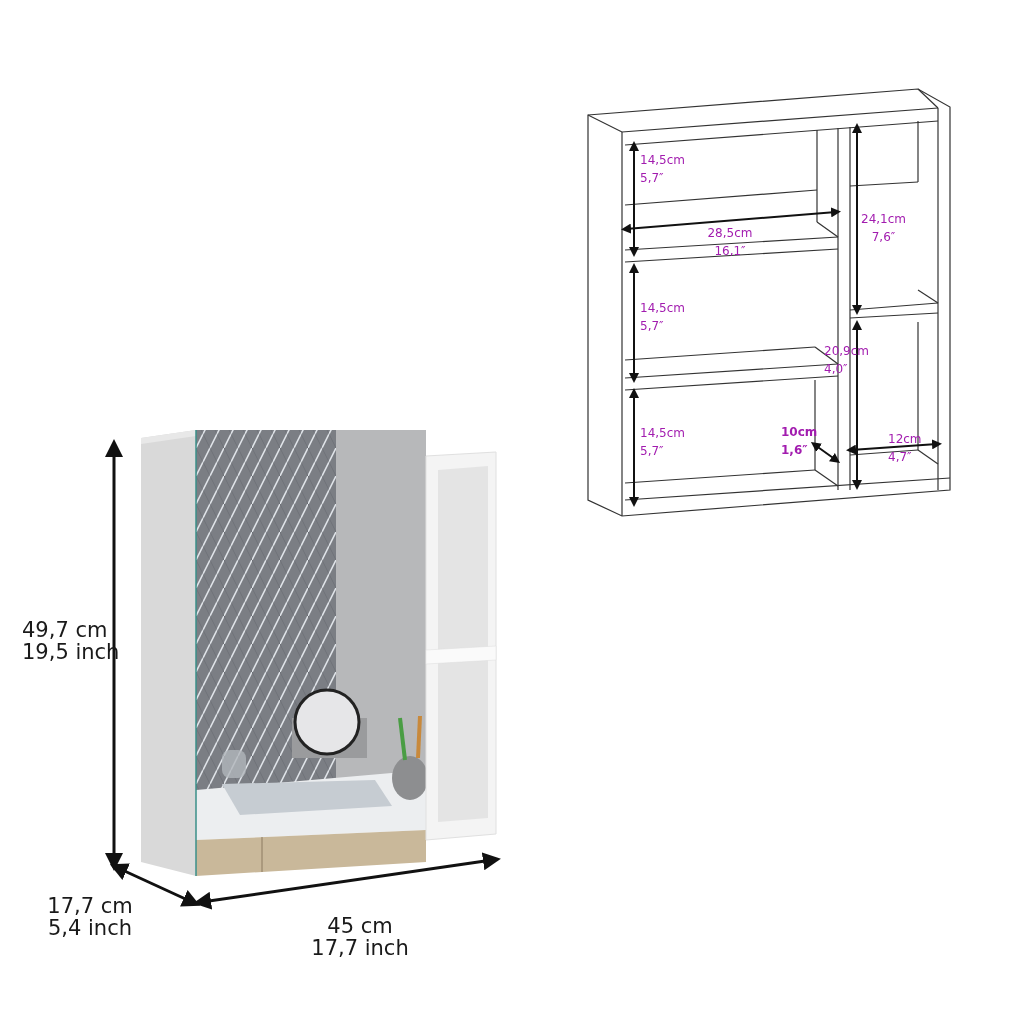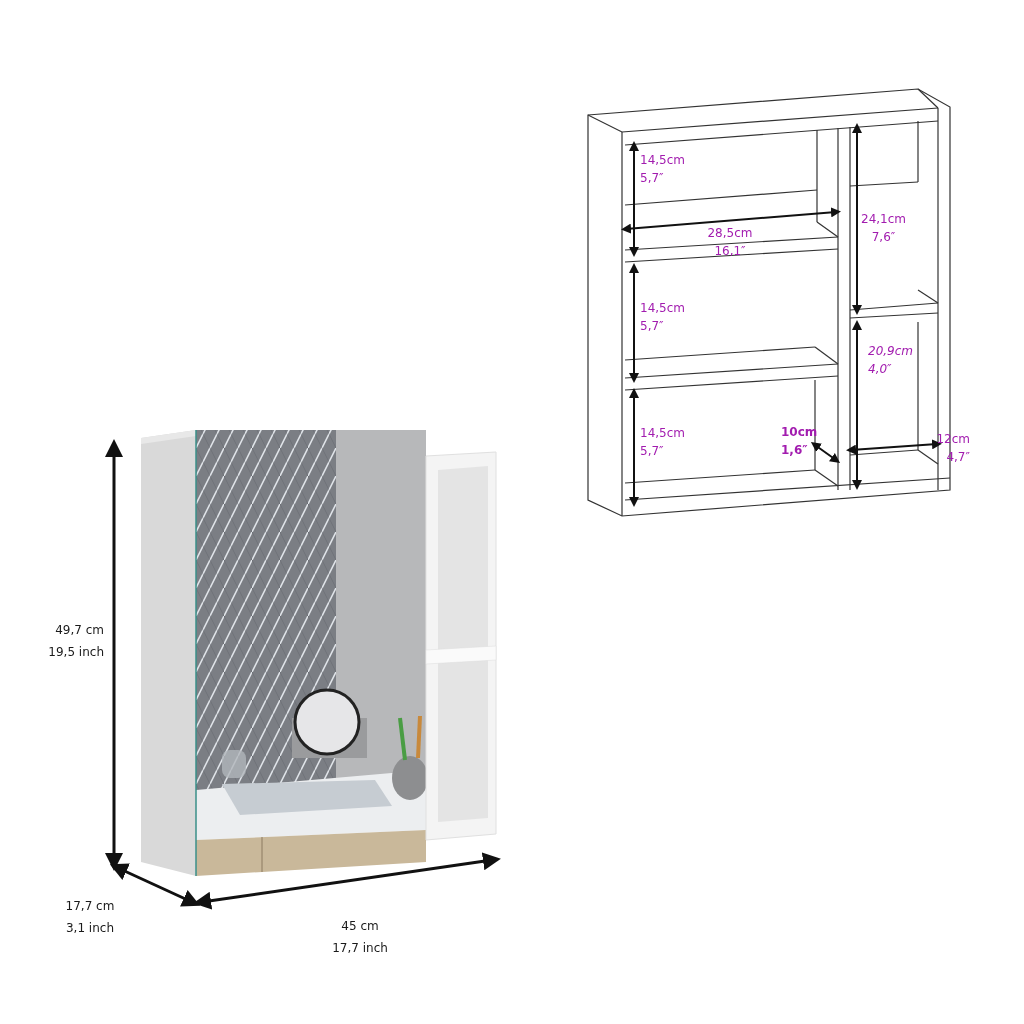--- a/index.html
+++ b/index.html
@@ -156,7 +156,7 @@
   <div>24,1cm</div>
   <div>7,6″</div>
 </div>
-<div class="small" style="left:868px; top:342px;font-style:italic;">
+<div class="small" style="left:824px; top:342px;">
   <div>20,9cm</div>
   <div>4,0″</div>
 </div>

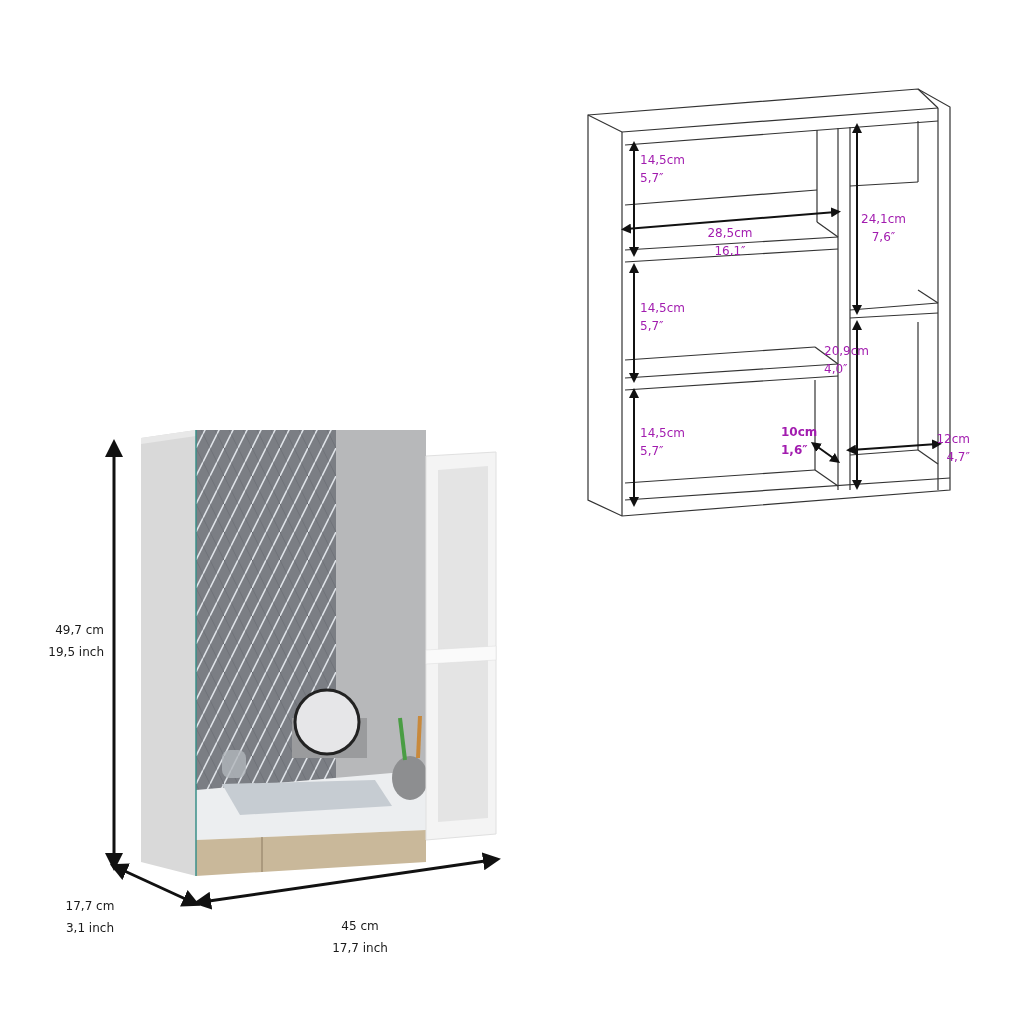--- a/index.html
+++ b/index.html
@@ -160,7 +160,7 @@
   <div>20,9cm</div>
   <div>4,0″</div>
 </div>
-<div class="small" style="left:920px; top:430px; text-align:right; width:50px;">
+<div class="small" style="left:888px; top:430px; text-align:left; width:50px;">
   <div>12cm</div>
   <div>4,7″</div>
 </div>

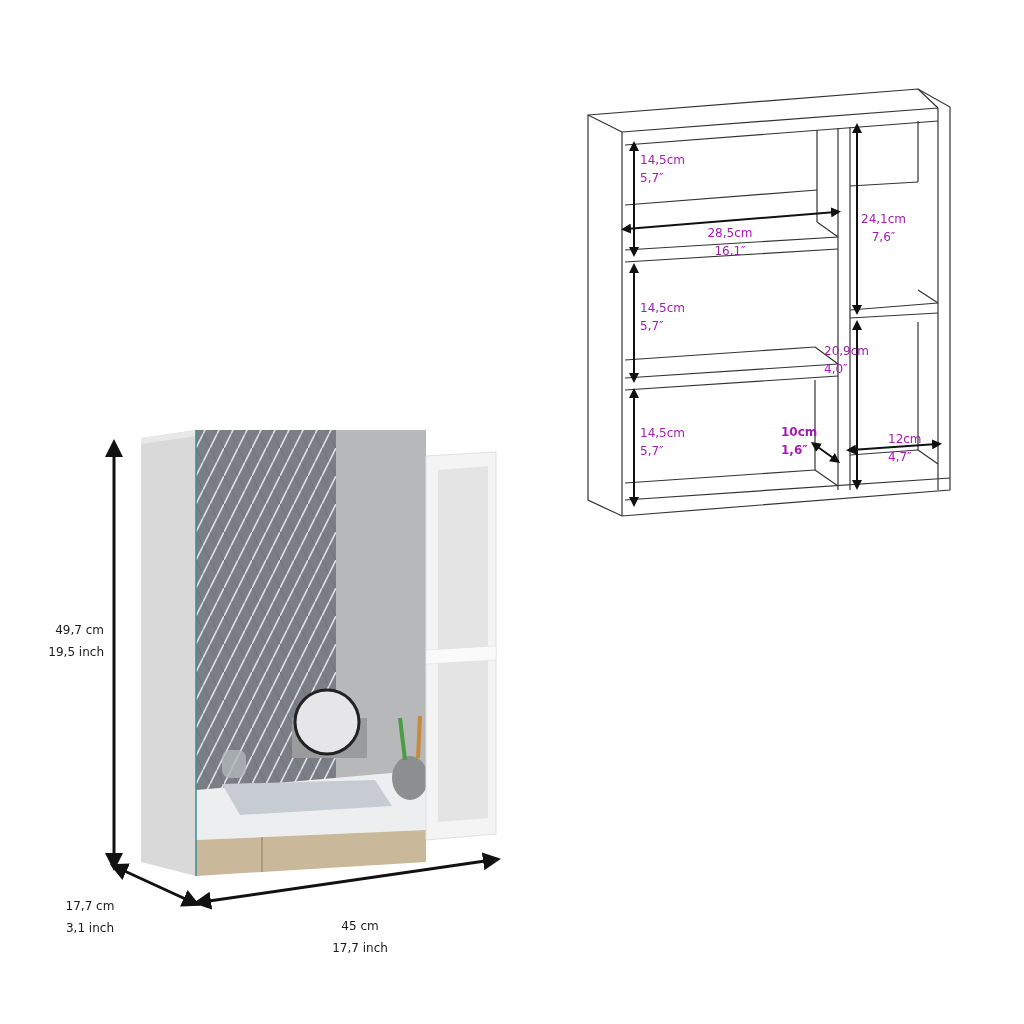--- a/index.html
+++ b/index.html
@@ -5,7 +5,7 @@
   html, body { margin: 0; padding: 0; background: #ffffff; }
   body { width: 1024px; height: 1024px; position: relative; overflow: hidden;
          font-family: "DejaVu Sans", "Liberation Sans", sans-serif; color: #1a1a1a; }
-  .label { position: absolute; font-size: 12px; line-height: 22px; color: #1a1a1a; text-align: center; white-space: nowrap; }
+  .label { position: absolute; font-size: 21px; line-height: 22px; color: #1a1a1a; text-align: center; white-space: nowrap; }
   .label.left { text-align: right; }
   .small { position: absolute; font-size: 12px; line-height: 18px; color: #a21caf; white-space: nowrap; }
   svg { position: absolute; left: 0; top: 0; }

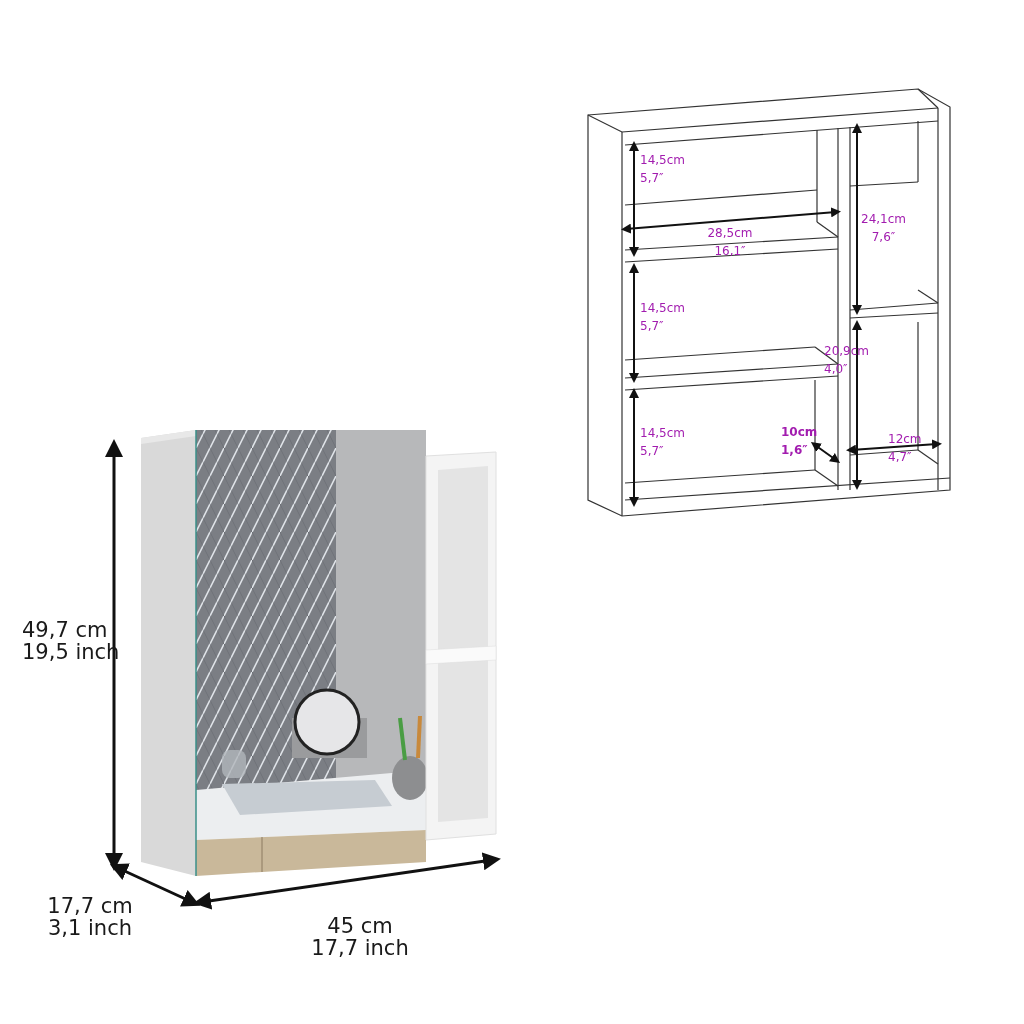--- a/index.html
+++ b/index.html
@@ -125,7 +125,7 @@
 </div>
 <div class="label" style="left:40px; top:895px; width:100px;">
   <div>17,7 cm</div>
-  <div>3,1 inch</div>
+  <div>5,4 inch</div>
 </div>
 <div class="label" style="left:300px; top:915px; width:120px;">
   <div>45 cm</div>

